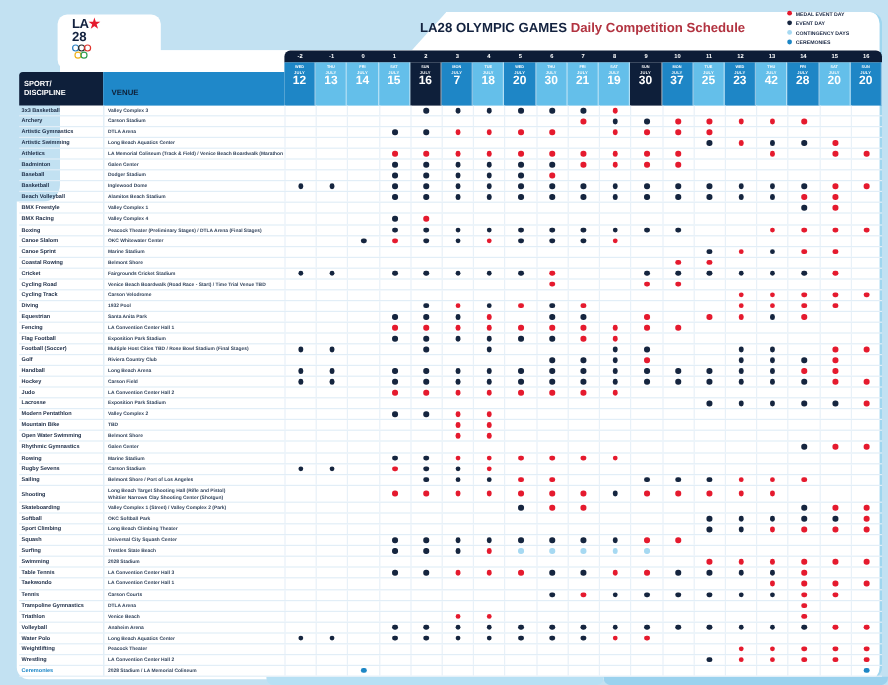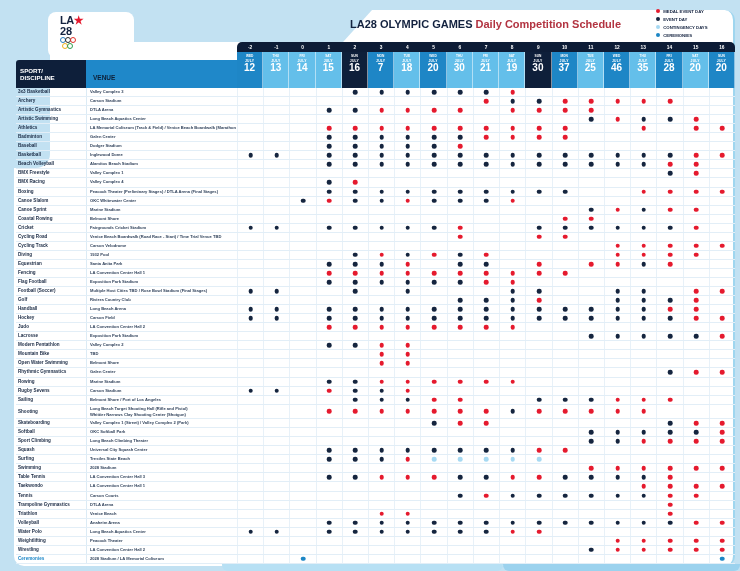--- a/index.html
+++ b/index.html
@@ -189,7 +189,7 @@
     <div class="datecell shade-med">
       <div class="dow">WED</div>
       <div class="mon">JULY</div>
-      <div class="num">46</div>
+      <div class="num">23</div>
     </div>
     <div class="datecell shade-light">
       <div class="dow">THU</div>

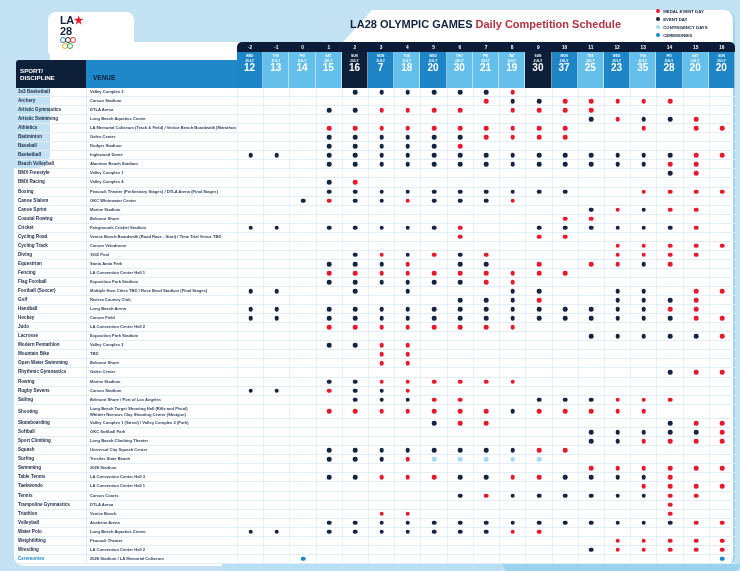--- a/index.html
+++ b/index.html
@@ -194,7 +194,7 @@
     <div class="datecell shade-light">
       <div class="dow">THU</div>
       <div class="mon">JULY</div>
-      <div class="num">35</div>
+      <div class="num">42</div>
     </div>
     <div class="datecell shade-med">
       <div class="dow">FRI</div>

